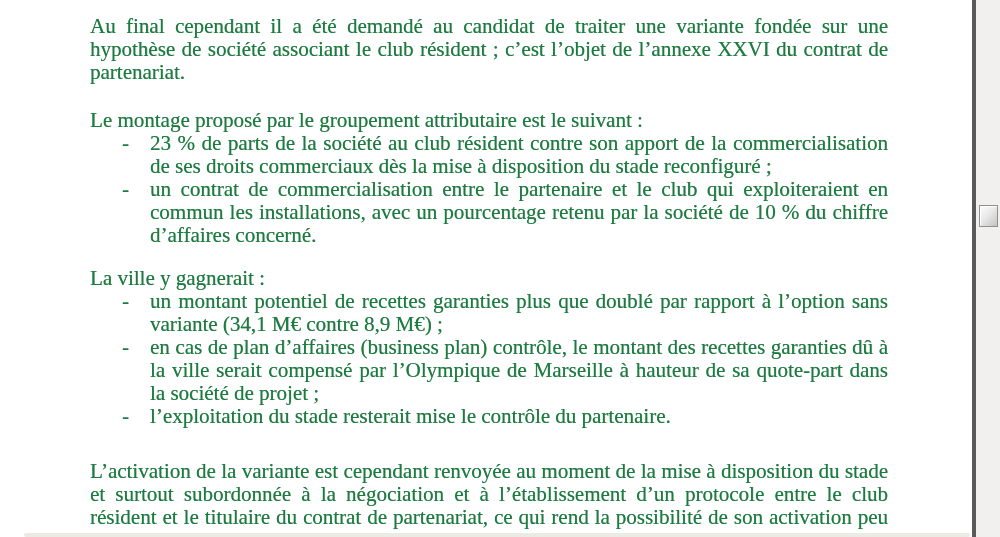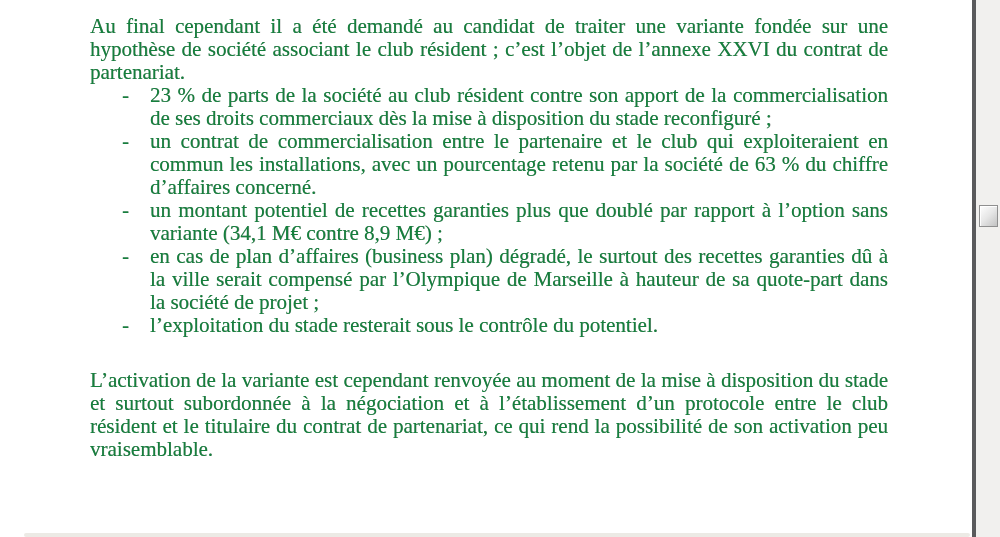--- a/index.html
+++ b/index.html
@@ -72,6 +72,7 @@
 
   <p class="para">Au final cependant il a été demandé au candidat de traiter une variante fondée sur une hypothèse de société associant le club résident ; c’est l’objet de l’annexe XXVI du contrat de partenariat.</p>
 
+  <p class="para mt-25">Le montage proposé par le groupement attributaire est le suivant :</p>
 
   <div class="blist mt-23">
     <div class="li">

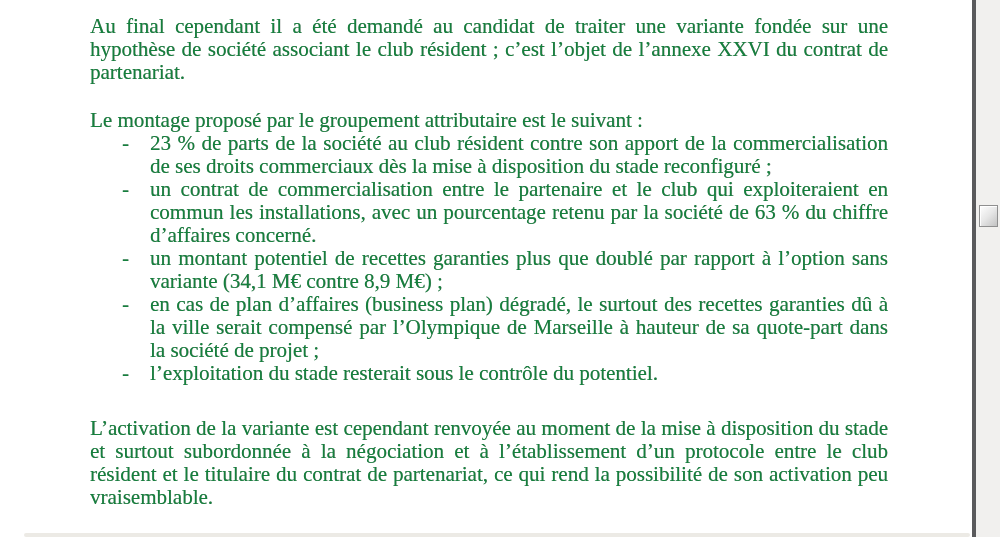--- a/index.html
+++ b/index.html
@@ -81,7 +81,7 @@
     </div>
     <div class="li">
       <span class="dash">-</span>
-      <span class="li-text">un contrat de commercialisation entre le partenaire et le club qui exploiteraient en commun les installations, avec un pourcentage retenu par la société de 63 % du chiffre d’affaires concerné.</span>
+      <span class="li-text">un contrat de commercialisation entre le partenaire et le club qui exploiteraient en commun les installations, avec un pourcentage retenu par la société de 10 % du chiffre d’affaires concerné.</span>
     </div>
   </div>
 

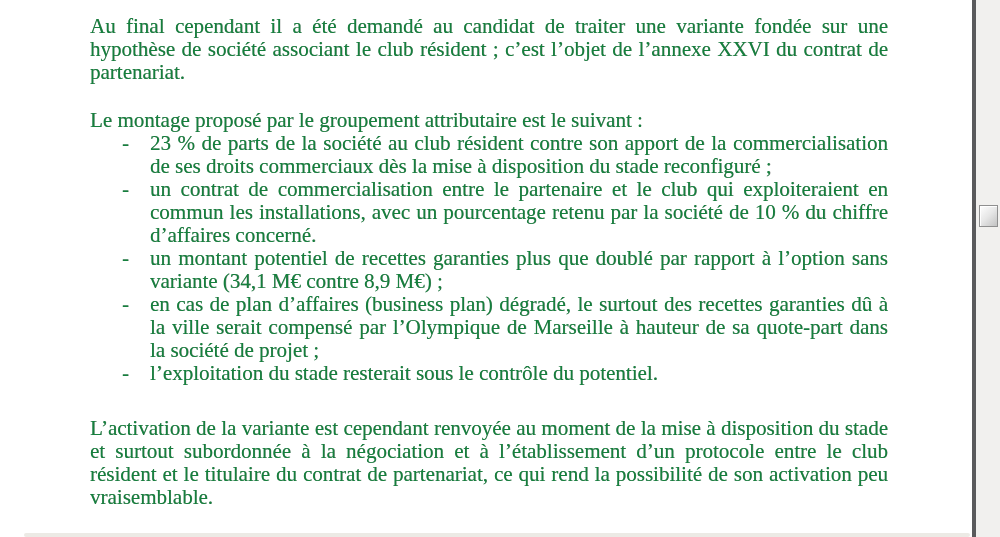--- a/index.html
+++ b/index.html
@@ -85,6 +85,7 @@
     </div>
   </div>
 
+  <p class="para mt-20">La ville y gagnerait :</p>
 
   <div class="blist mt-22">
     <div class="li">

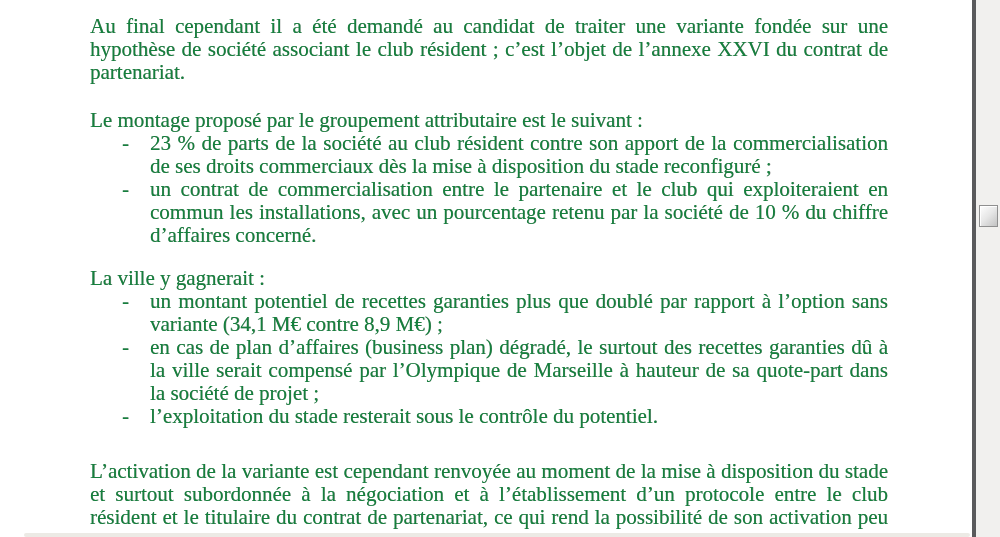--- a/index.html
+++ b/index.html
@@ -94,7 +94,7 @@
     </div>
     <div class="li">
       <span class="dash">-</span>
-      <span class="li-text">en cas de plan d’affaires (business plan) dégradé, le surtout des recettes garanties dû à la ville serait compensé par l’Olympique de Marseille à hauteur de sa quote-part dans la société de projet ;</span>
+      <span class="li-text">en cas de plan d’affaires (business plan) contrôle, le montant des recettes garanties dû à la ville serait compensé par l’Olympique de Marseille à hauteur de sa quote-part dans la société de projet ;</span>
     </div>
     <div class="li">
       <span class="dash">-</span>

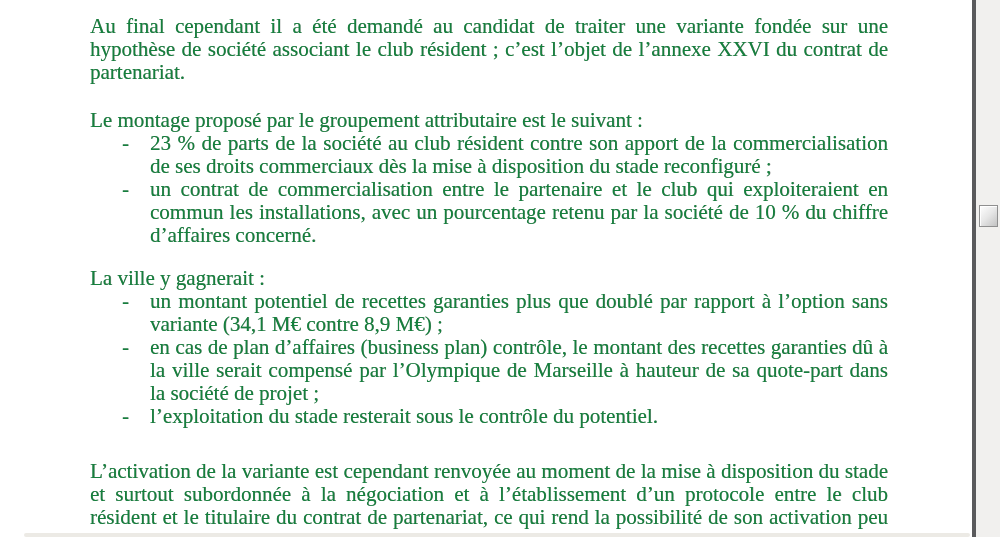--- a/index.html
+++ b/index.html
@@ -98,7 +98,7 @@
     </div>
     <div class="li">
       <span class="dash">-</span>
-      <span class="li-text">l’exploitation du stade resterait sous le contrôle du potentiel.</span>
+      <span class="li-text">l’exploitation du stade resterait mise le contrôle du partenaire.</span>
     </div>
   </div>
 

